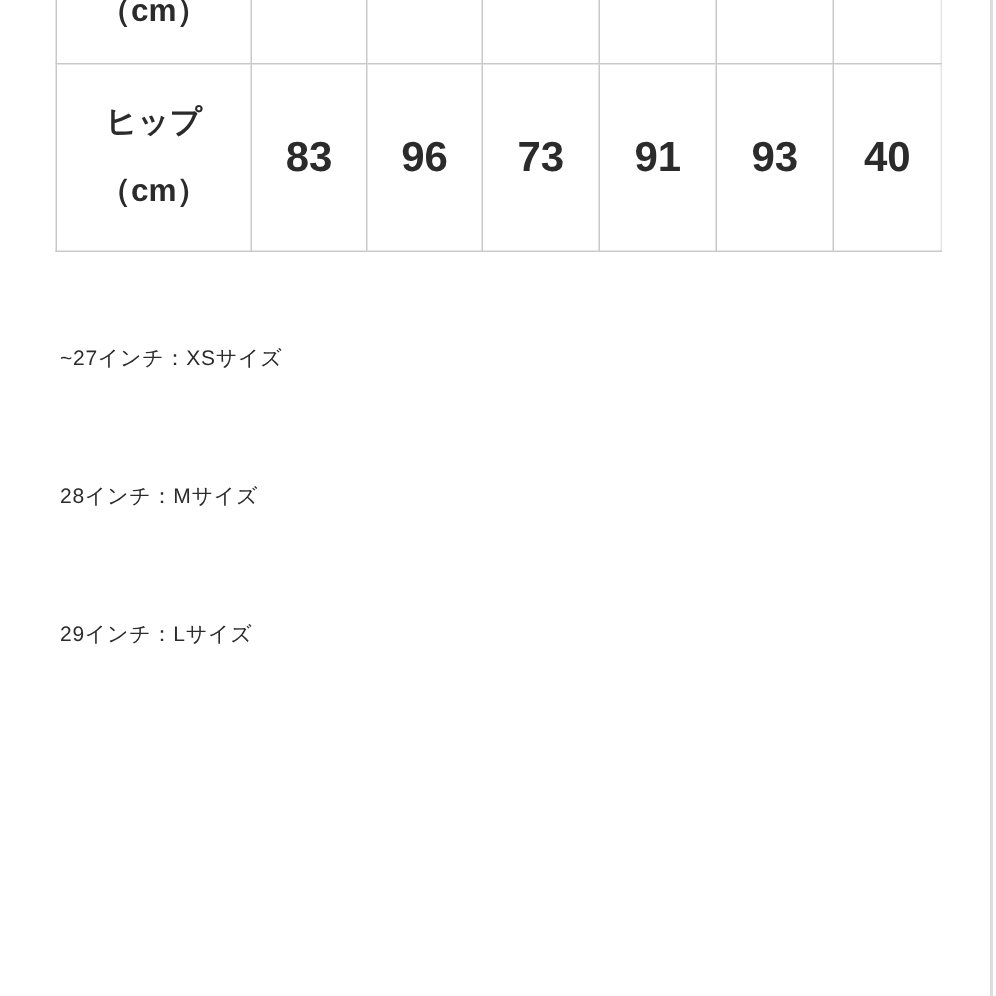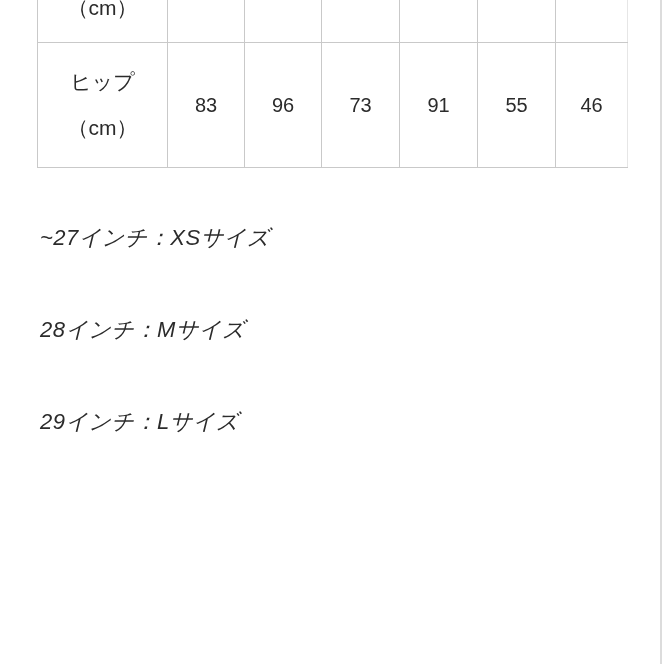--- a/index.html
+++ b/index.html
@@ -26,7 +26,7 @@
   .size-table th,
   .size-table td {
     border: 1px solid #c9c9c9;
-    font-weight: normal;
+    font-weight: bold;
     text-align: center;
     padding: 0;
     background: #ffffff;

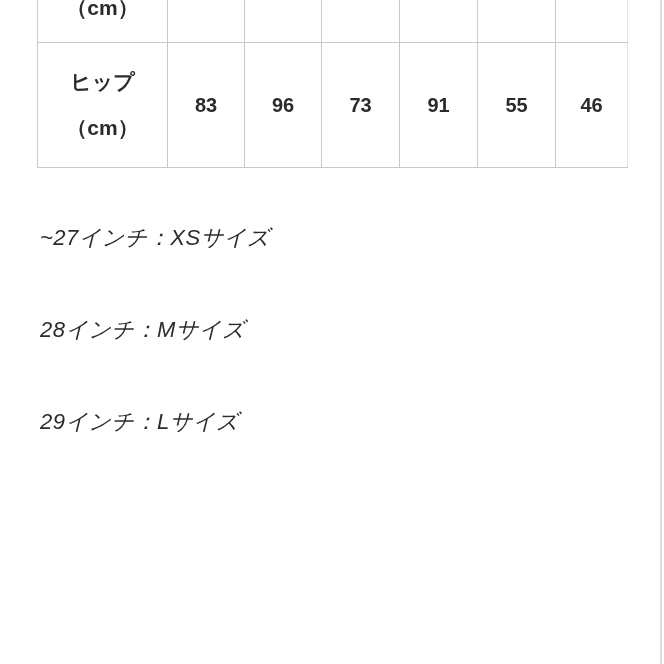--- a/index.html
+++ b/index.html
@@ -64,7 +64,7 @@
     line-height: 46px;
   }
   .num-cell {
-    font-size: 20px;
+    font-size: 28px;
   }
 
   

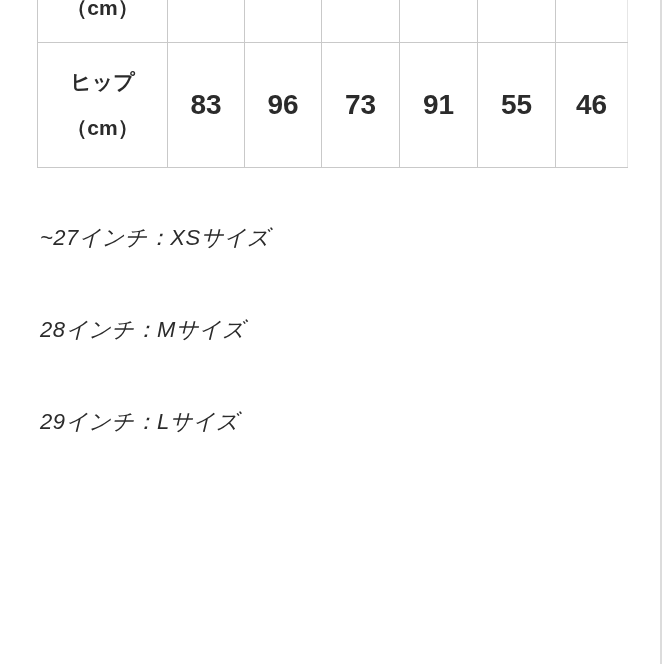--- a/index.html
+++ b/index.html
@@ -136,7 +136,7 @@
         <td class="num-cell">96</td>
         <td class="num-cell">73</td>
         <td class="num-cell">91</td>
-        <td class="num-cell">55</td>
+        <td class="num-cell">93</td>
         <td class="num-cell">46</td>
       </tr>
     </tbody>

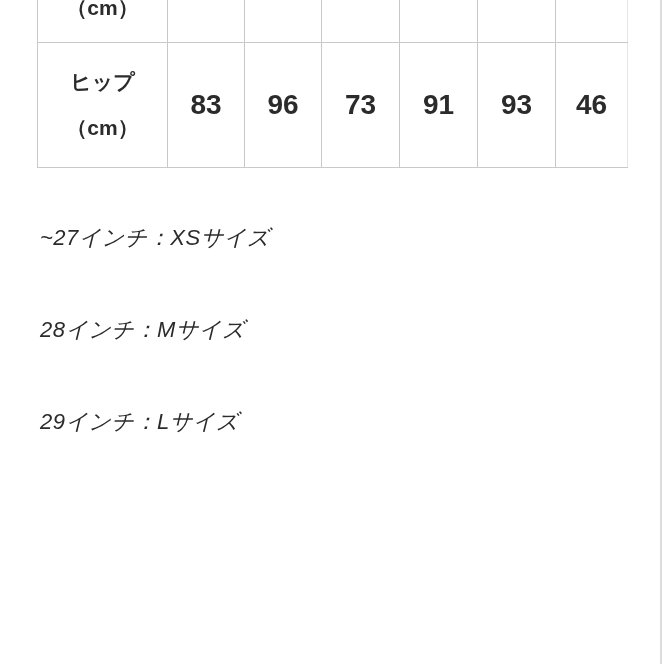--- a/index.html
+++ b/index.html
@@ -137,7 +137,7 @@
         <td class="num-cell">73</td>
         <td class="num-cell">91</td>
         <td class="num-cell">93</td>
-        <td class="num-cell">46</td>
+        <td class="num-cell">40</td>
       </tr>
     </tbody>
   </table>

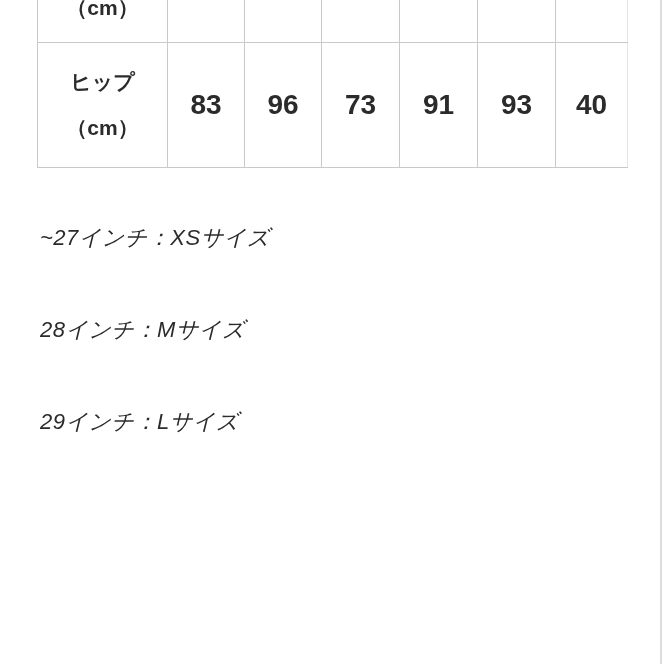--- a/index.html
+++ b/index.html
@@ -80,11 +80,10 @@
     margin: 58px 30px 0 40px;
   }
   .size-guide-item {
-    font-size: 22px;
+    font-size: 14px;
     line-height: 24px;
     margin-bottom: 68px;
     letter-spacing: 0.5px;
-    font-style: italic;
   }
   .size-guide-item:last-child {
     margin-bottom: 0;

